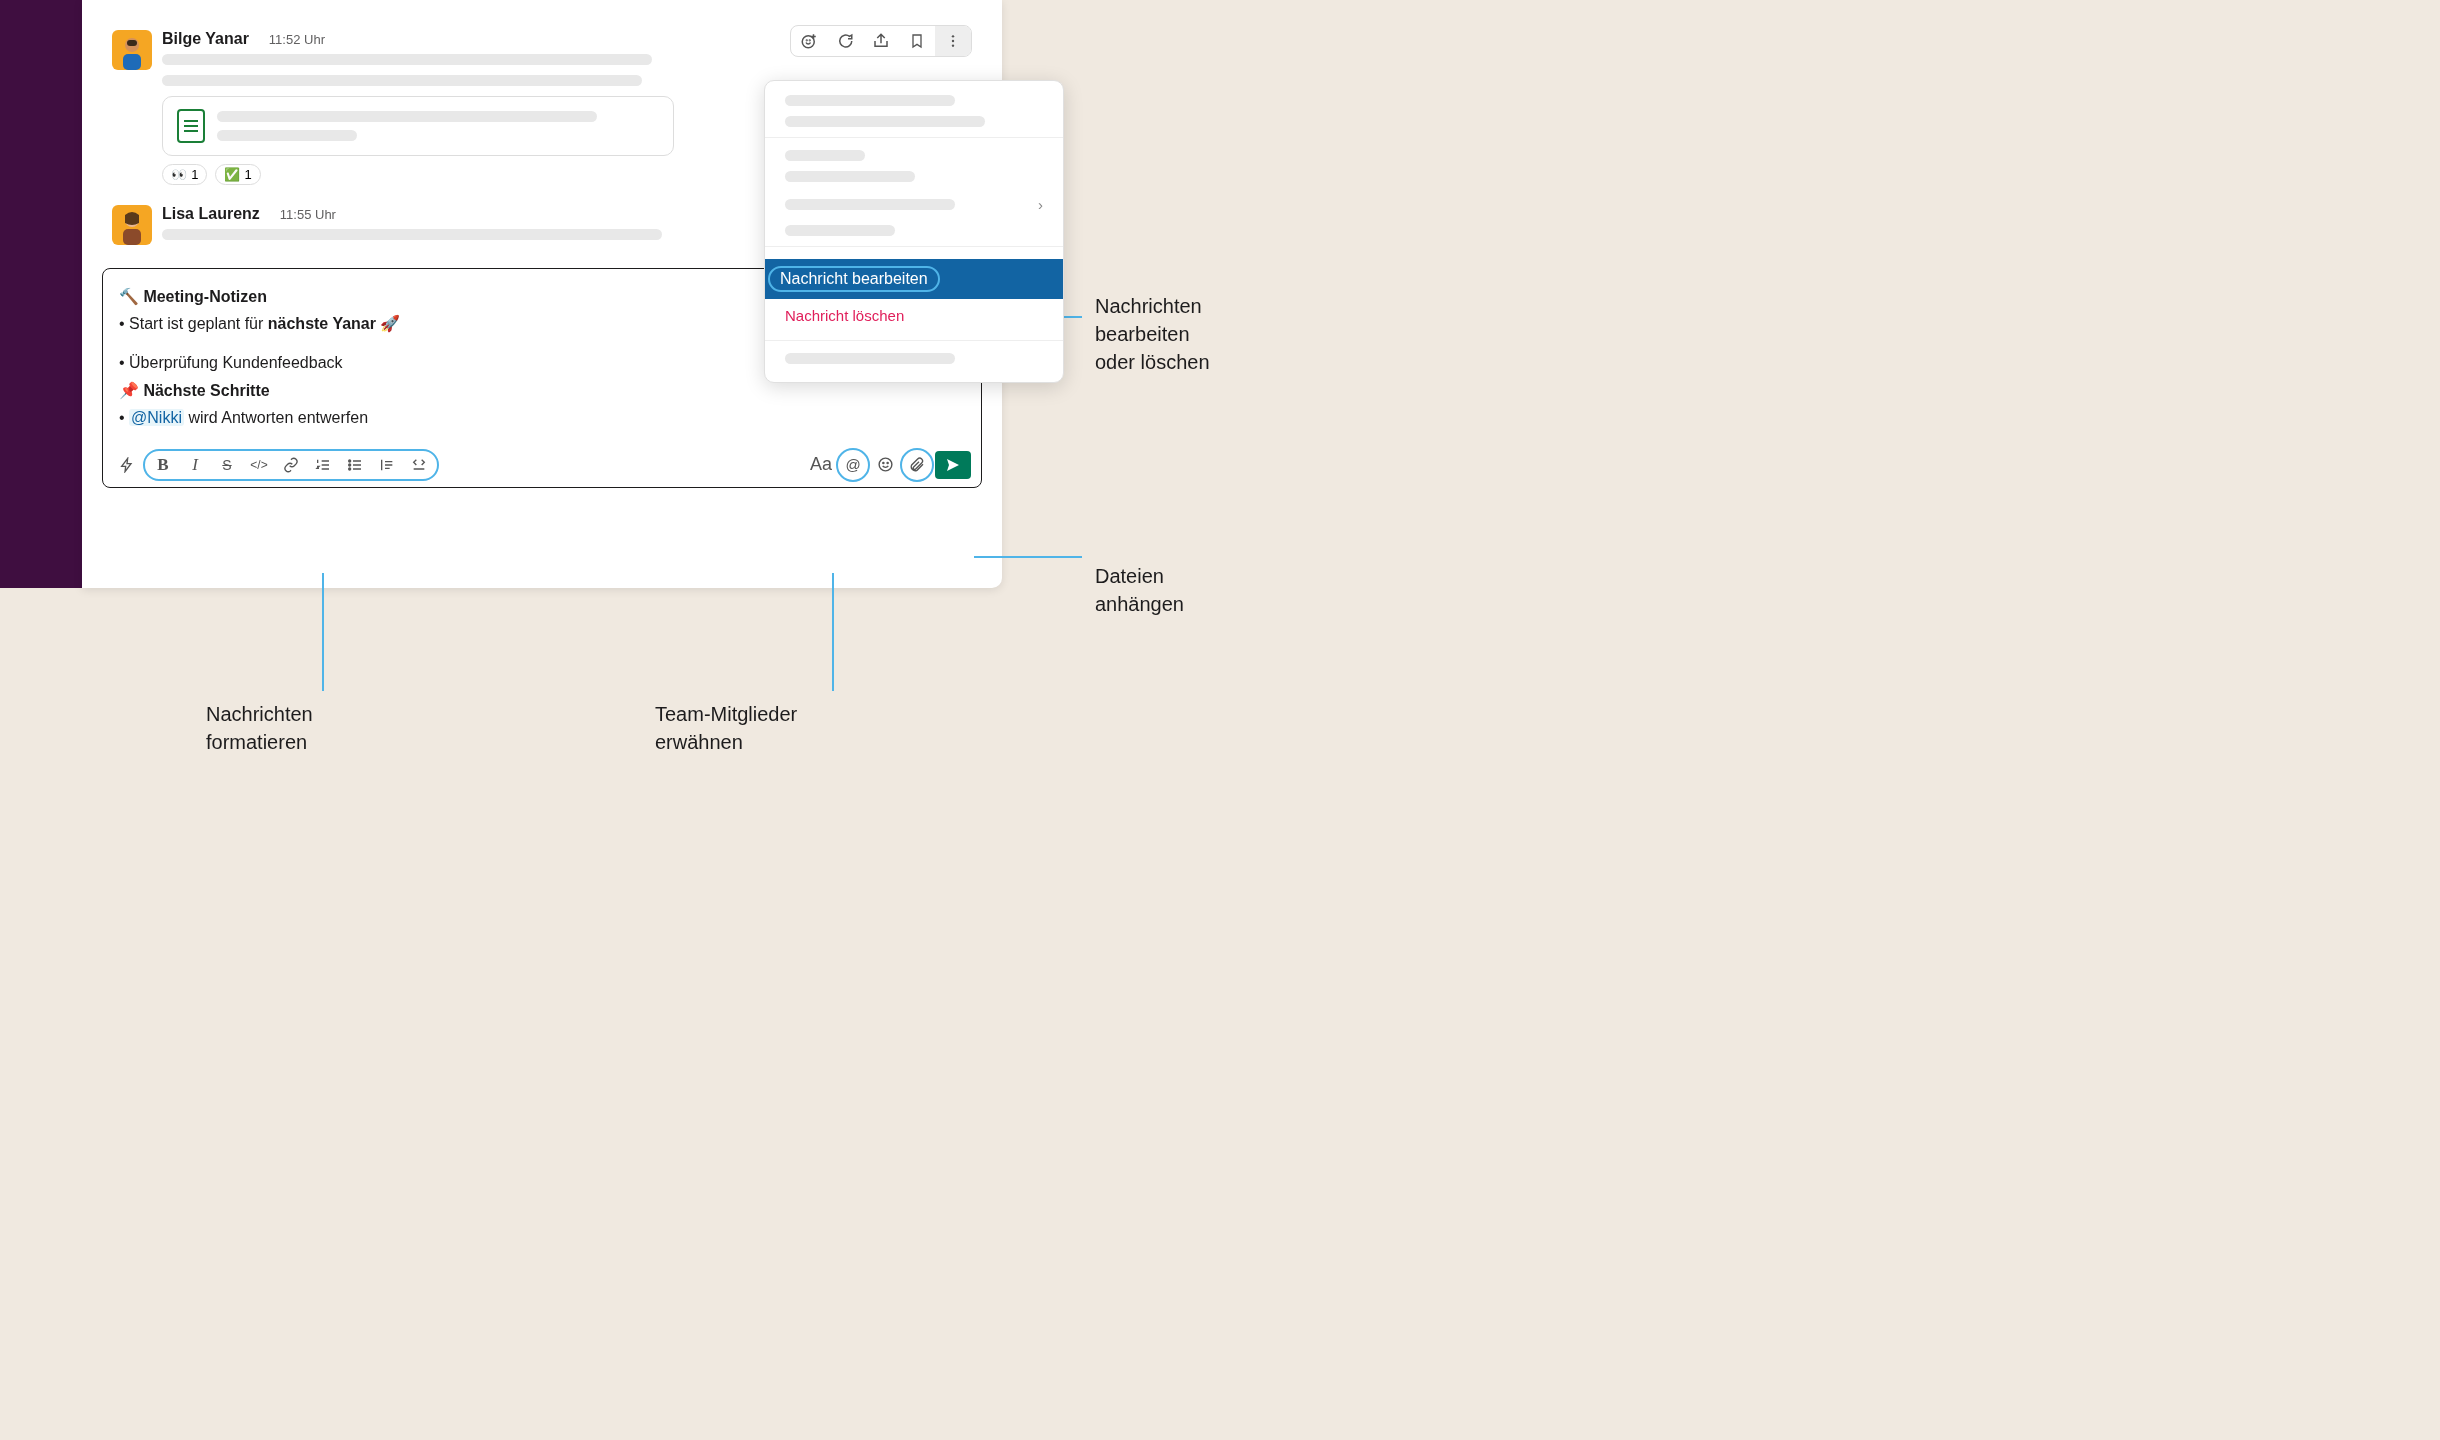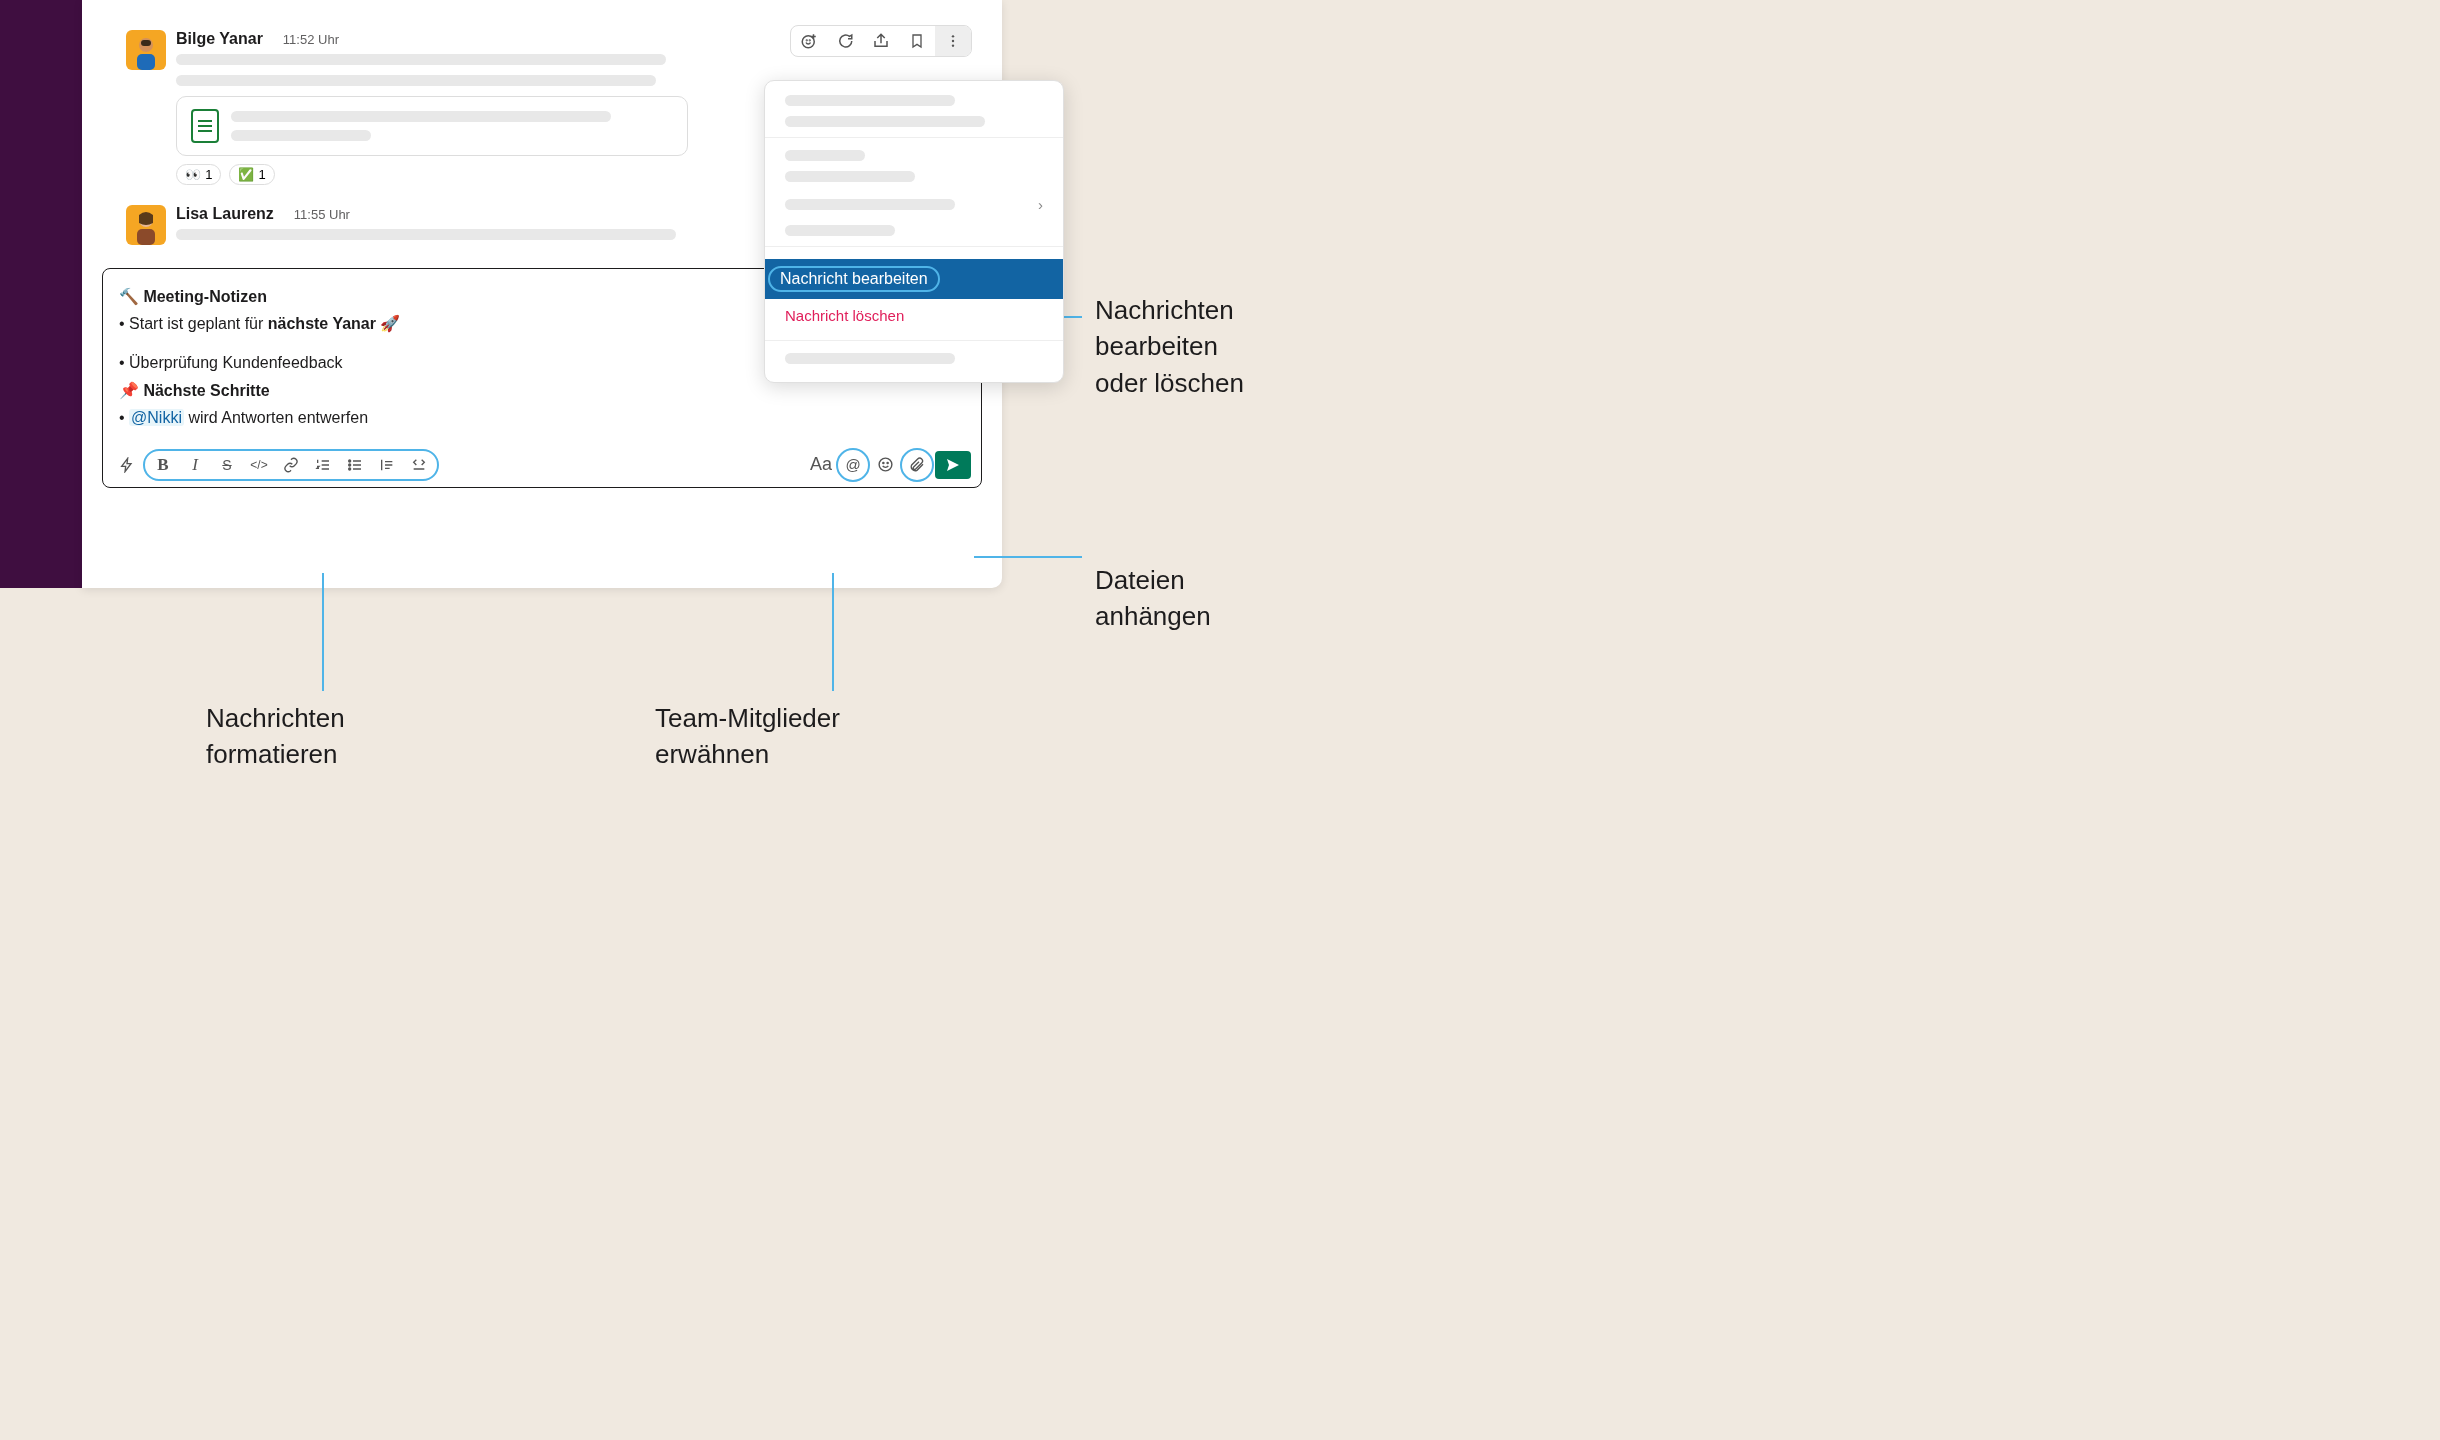--- a/index.html
+++ b/index.html
@@ -29,7 +29,7 @@
   }
   .msg {
     display: flex;
-    padding: 0 30px 8px 44px;
+    padding: 0 30px 8px 30px;
     position: relative;
   }
   .avatar {

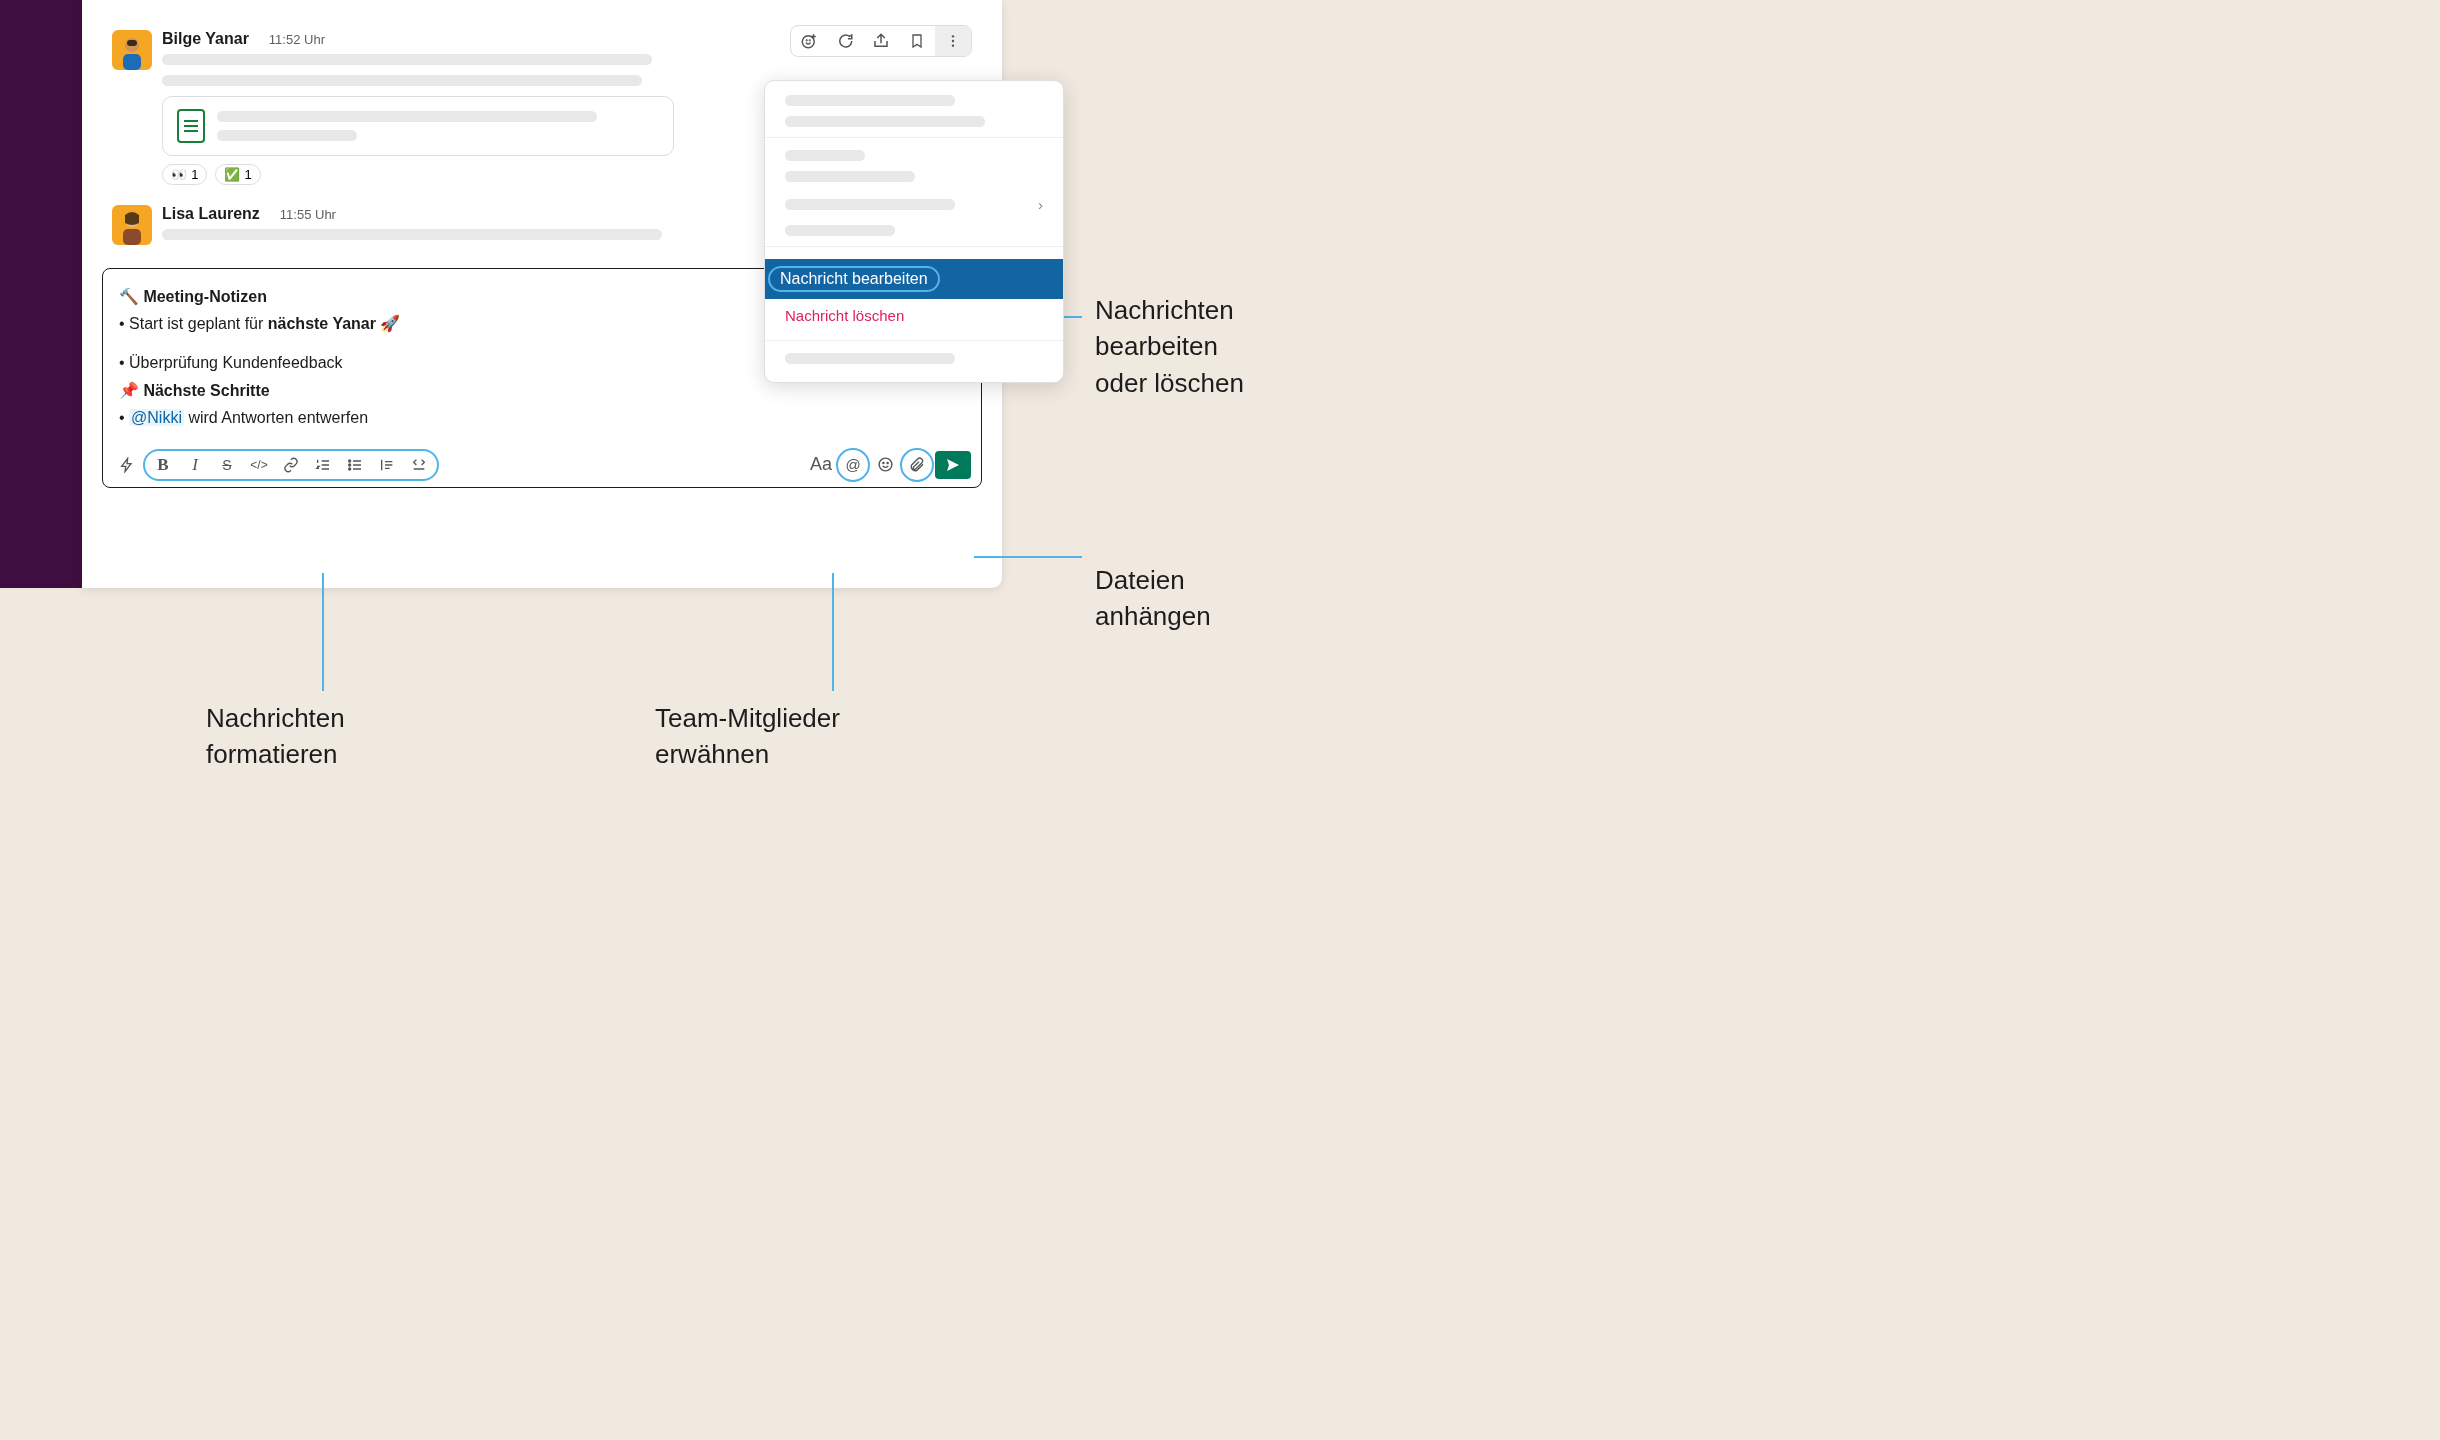--- a/index.html
+++ b/index.html
@@ -182,7 +182,7 @@
   }
   .callout {
     position: absolute;
-    font-size: 26px;
+    font-size: 20px;
     color: #1d1c1d;
     line-height: 1.4;
   }

